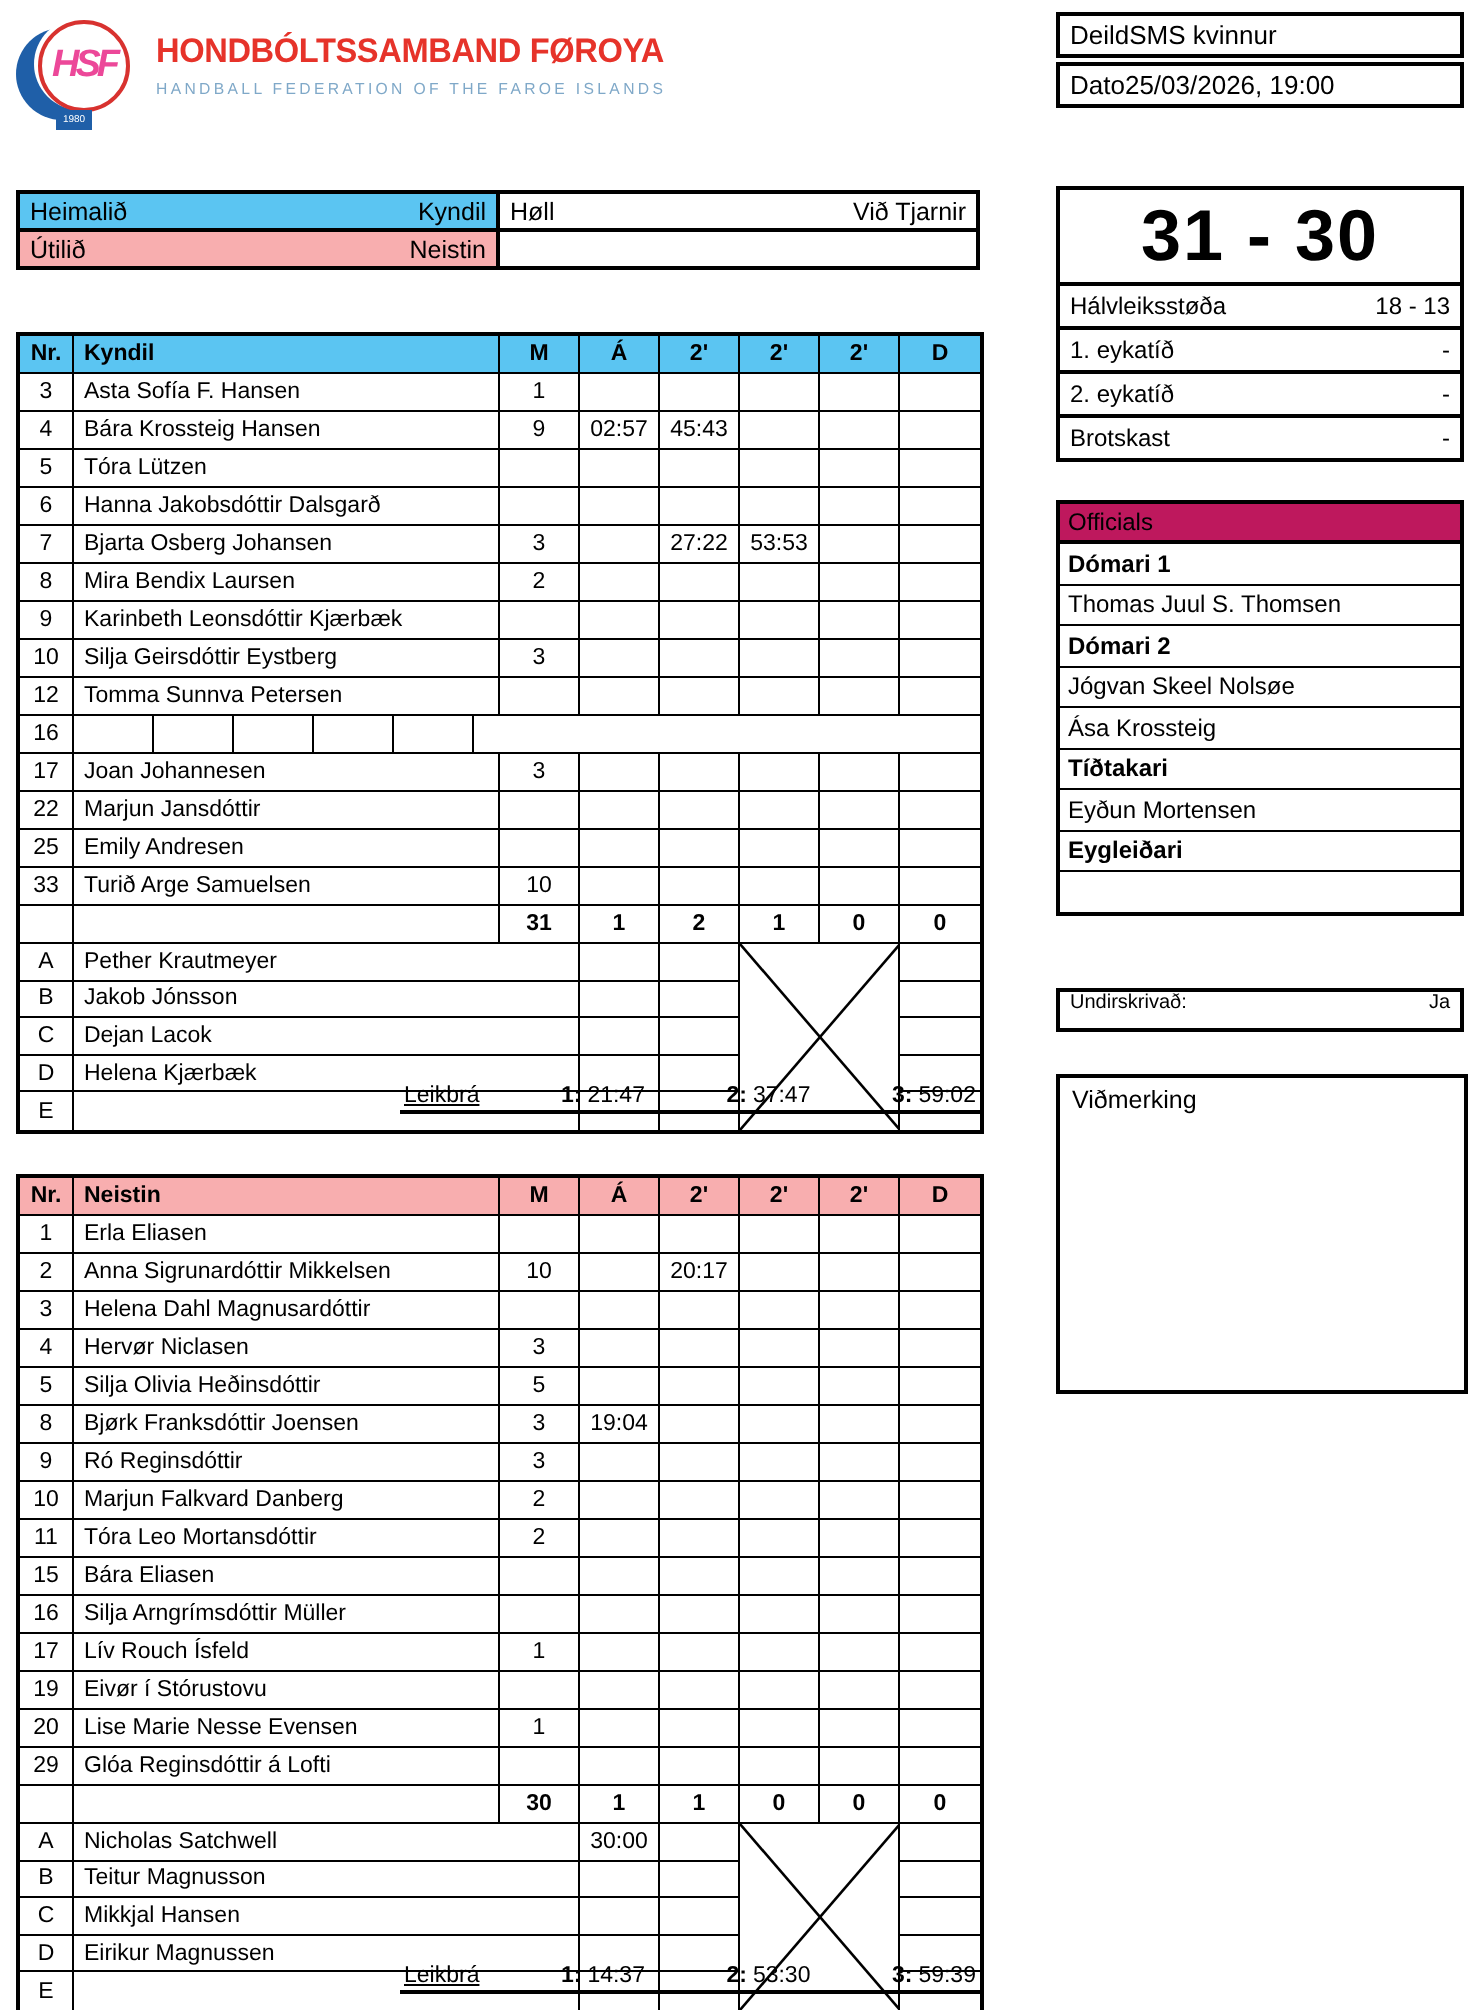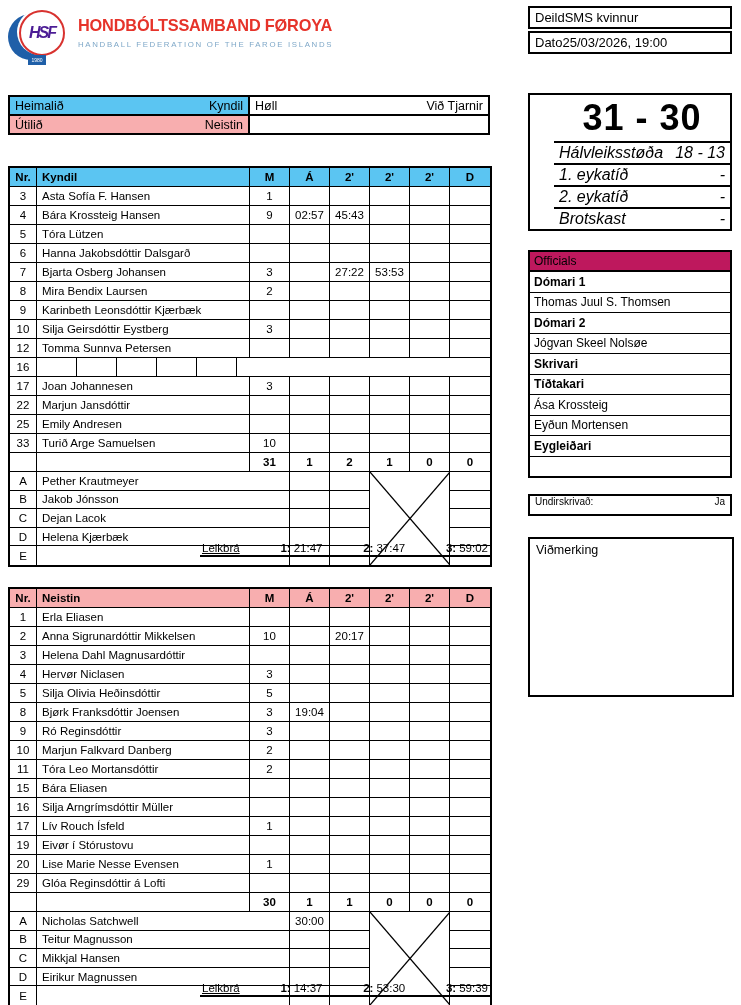--- a/index.html
+++ b/index.html
@@ -13,7 +13,7 @@
   .logo-swoosh-cut{position:absolute;left:9px;top:1px;width:46px;height:46px;border-radius:50%;background:#fff;}
   .logo-ball{position:absolute;left:11px;top:2px;width:42px;height:42px;border-radius:50%;background:#fff;
              border:2px solid #D8322F;display:flex;align-items:center;justify-content:center;}
-  .logo-acronym{font-size:16px;font-weight:bold;font-style:italic;color:#4c1d95;letter-spacing:-2px;}
+  .logo-acronym{font-size:19px;font-weight:bold;font-style:italic;color:#ec4899;letter-spacing:-2px;}
   .logo-year{position:absolute;left:20px;top:47px;width:18px;height:10px;background:#1F5FA8;color:#fff;
              font-size:5px;display:flex;align-items:center;justify-content:center;}
   .logo-text{margin-left:14px;padding-top:8px;}

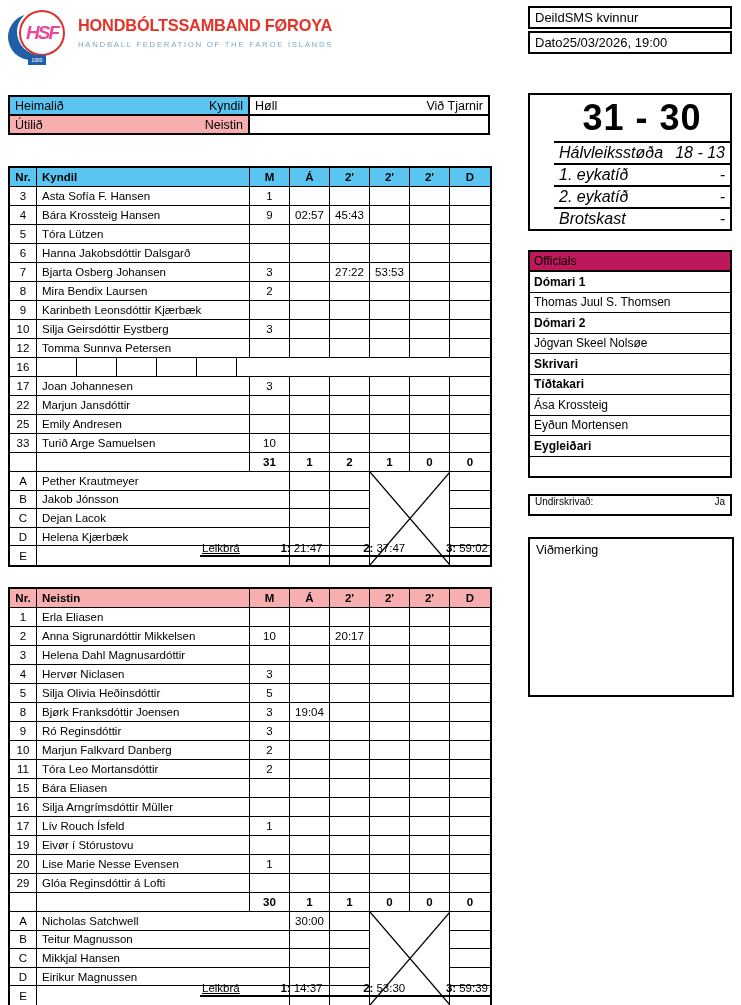--- a/index.html
+++ b/index.html
@@ -61,7 +61,7 @@
   .lk-item b{margin-right:3px;}
 
   
-  .score-box{position:absolute;left:528px;top:93px;width:204px;border:2px solid #000;box-sizing:border-box;padding-left:24px;}
+  .score-box{position:absolute;left:528px;top:93px;width:204px;border:2px solid #000;box-sizing:border-box;}
   .score-final{height:46px;border-bottom:2px solid #000;display:flex;align-items:center;justify-content:center;
                font-size:36px;font-weight:bold;letter-spacing:1px;}
   .score-row{height:20px;border-bottom:2px solid #000;display:flex;justify-content:space-between;

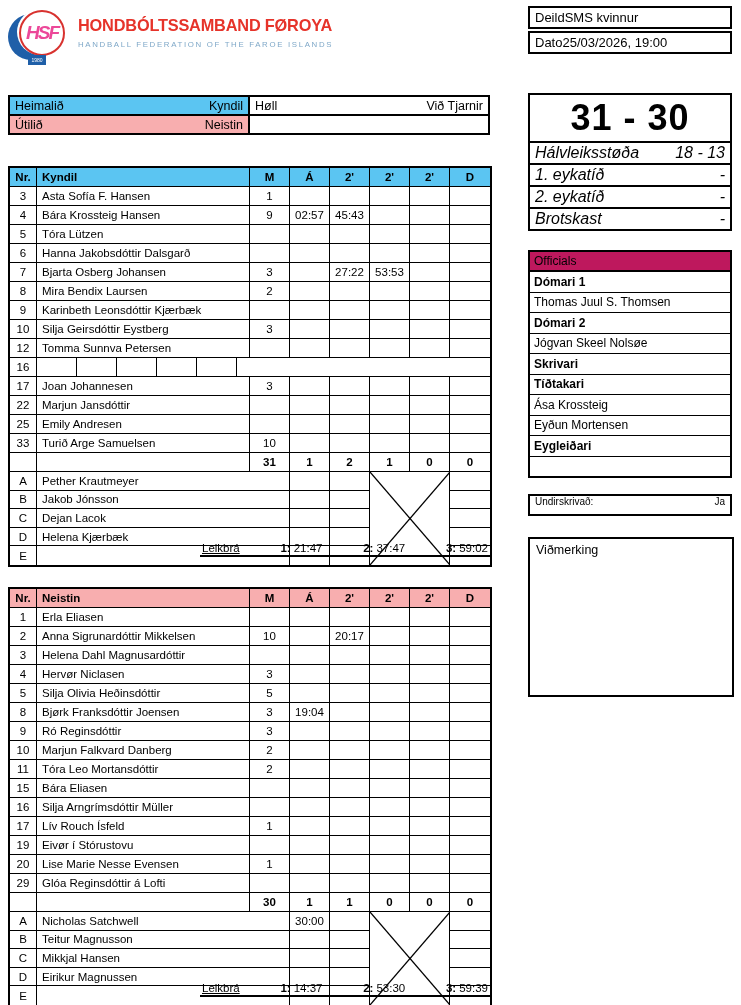--- a/index.html
+++ b/index.html
@@ -65,7 +65,7 @@
   .score-final{height:46px;border-bottom:2px solid #000;display:flex;align-items:center;justify-content:center;
                font-size:36px;font-weight:bold;letter-spacing:1px;}
   .score-row{height:20px;border-bottom:2px solid #000;display:flex;justify-content:space-between;
-             align-items:center;padding:0 5px;font-size:16px;font-style:italic;}
+             align-items:center;padding:0 5px;font-size:12px;}
   .score-row:last-child{border-bottom:none;gap:45px;}
 
   

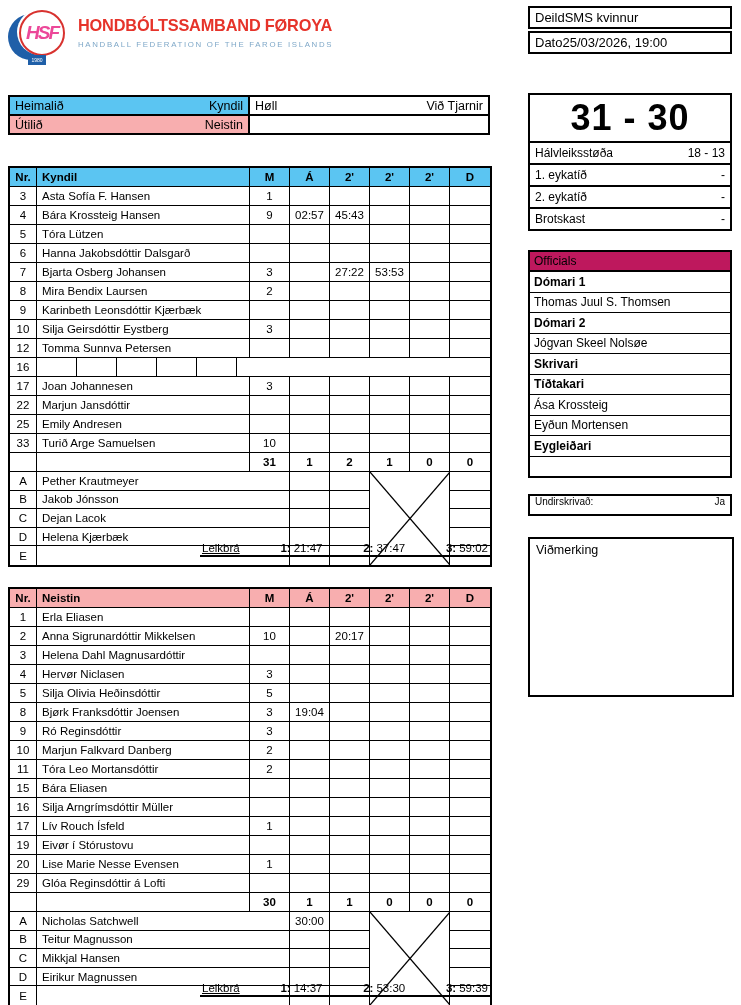--- a/index.html
+++ b/index.html
@@ -600,7 +600,6 @@
     <div class="off-row">Thomas Juul S. Thomsen</div>
     <div class="off-row off-role">Dómari 2</div>
     <div class="off-row">Jógvan Skeel Nolsøe</div>
-    <div class="off-row off-role">Skrivari</div>
     <div class="off-row off-role">Tíðtakari</div>
     <div class="off-row">Ása Krossteig</div>
     <div class="off-row">Eyðun Mortensen</div>

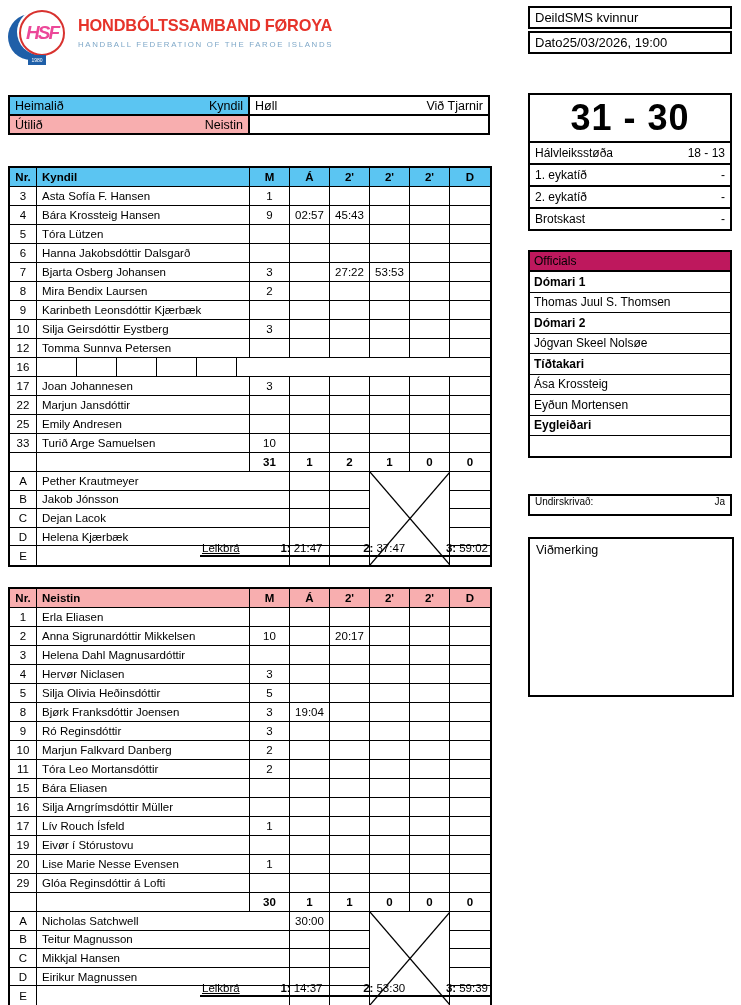--- a/index.html
+++ b/index.html
@@ -600,8 +600,8 @@
     <div class="off-row">Thomas Juul S. Thomsen</div>
     <div class="off-row off-role">Dómari 2</div>
     <div class="off-row">Jógvan Skeel Nolsøe</div>
+    <div class="off-row">Ása Krossteig</div>
     <div class="off-row off-role">Tíðtakari</div>
-    <div class="off-row">Ása Krossteig</div>
     <div class="off-row">Eyðun Mortensen</div>
     <div class="off-row off-role">Eygleiðari</div>
     <div class="off-row"></div>

